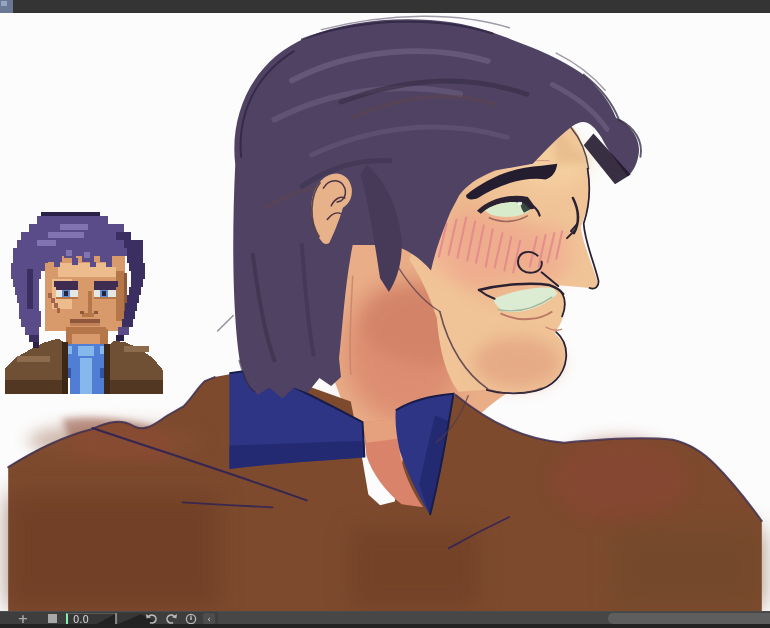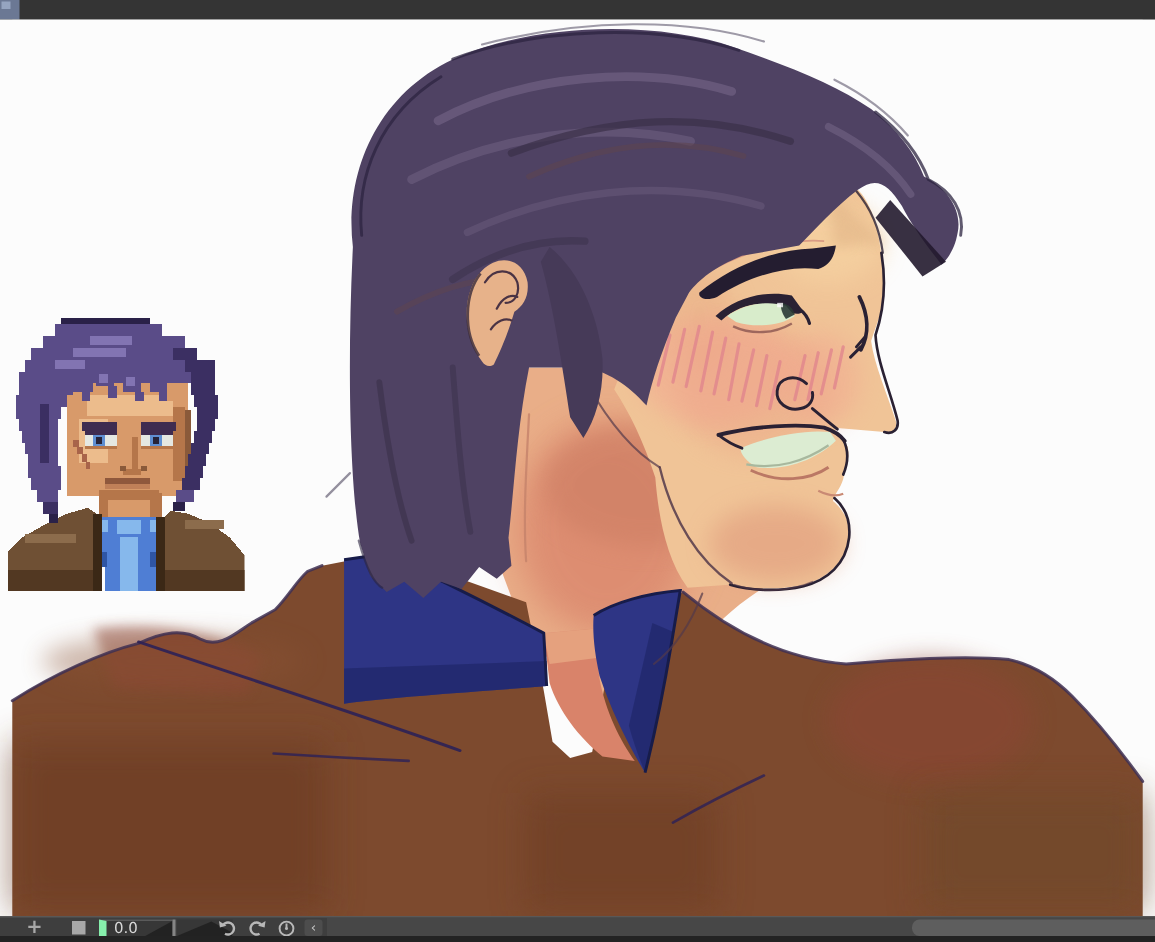--- a/index.html
+++ b/index.html
@@ -15,7 +15,7 @@
   .tb{position:absolute;top:0;height:13px;display:flex;align-items:center;justify-content:center;color:var(--icon_gray);}
   .plus{left:16px;width:14px;font-size:13px;font-weight:bold;line-height:10px;}
   .stopsq{left:48px;top:2px;width:9px;height:9px;background:var(--icon_gray);position:absolute;}
-  .valbox{position:absolute;left:66px;top:1px;width:49px;height:11px;background:var(--wedge_box_bg);border-top:1px solid #5a5a5a;border-left:5px solid #86efac;box-sizing:border-box;overflow:hidden;}
+  .valbox{position:absolute;left:66px;top:1px;width:49px;height:11px;background:var(--wedge_box_bg);border-top:1px solid #5a5a5a;border-left:2px solid #86efac;box-sizing:border-box;overflow:hidden;}
   .valbox .txt{position:absolute;left:5px;top:0px;font-size:10px;color:var(--text_gray);font-family:"DejaVu Sans",sans-serif;}
   .valbox .wedge{position:absolute;right:0;top:0;width:20px;height:11px;background:var(--wedge_dark);clip-path:polygon(0 100%,100% 0,100% 100%);}
   .sep{position:absolute;left:115px;top:1px;width:2px;height:11px;background:#858585;}

